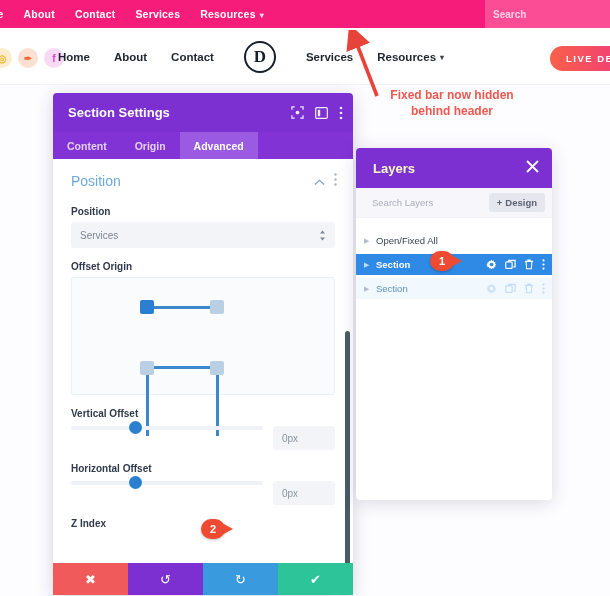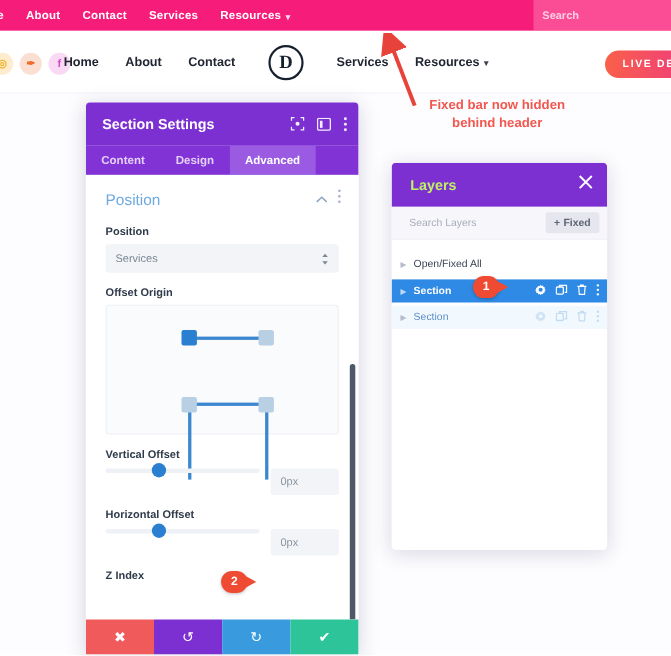--- a/index.html
+++ b/index.html
@@ -72,11 +72,10 @@
 
   
   .settings {
-    position: absolute; left: 53px; top: 93px; width: 248px; height: 502px;
+    position: absolute; left: 53px; top: 93px; width: 300px; height: 502px;
     background: #ffffff; border-radius: 4px 4px 0 0;
     box-shadow: 0 3px 18px rgba(40,20,80,.18);
     overflow: hidden;
-    margin-left: 25px;
   }
   .st-header {
     height: 39px; background: #7c30d1; display: flex; align-items: center;

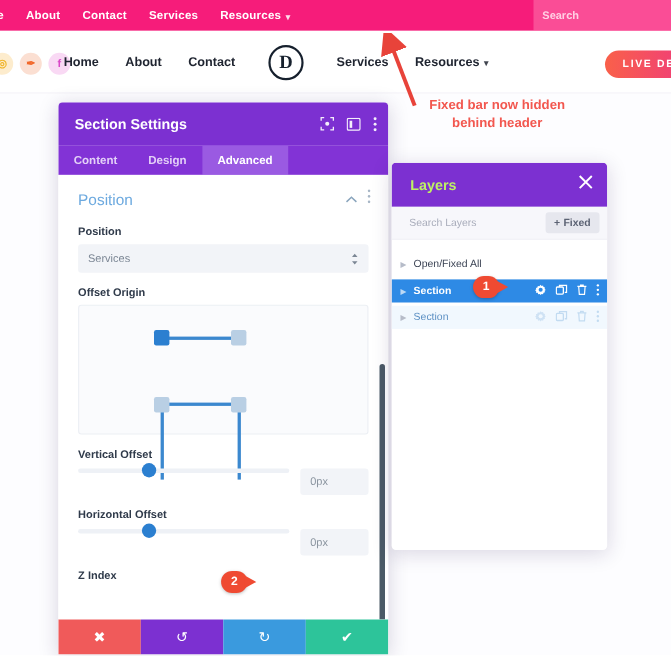--- a/index.html
+++ b/index.html
@@ -299,7 +299,7 @@
 
     <div class="st-tabs">
       <div class="st-tab">Content</div>
-      <div class="st-tab">Design</div>
+      <div class="st-tab">Origin</div>
       <div class="st-tab active">Advanced</div>
     </div>
 

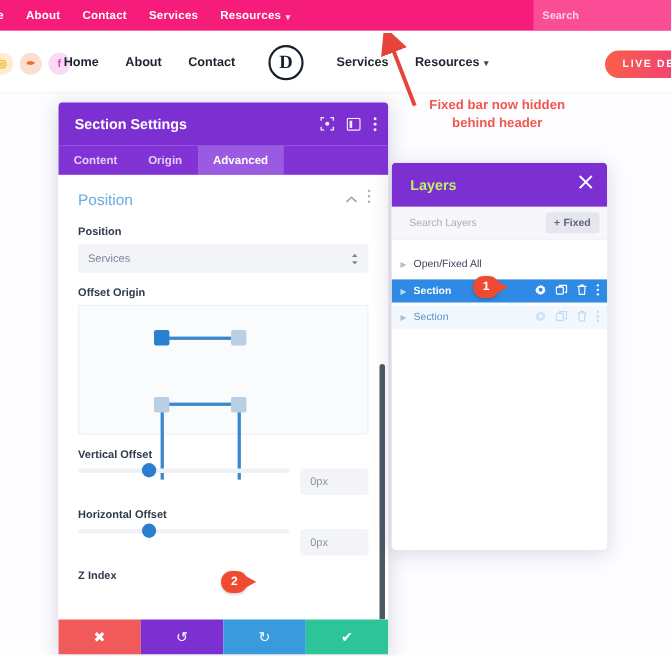--- a/index.html
+++ b/index.html
@@ -150,7 +150,7 @@
     height: 40px; background: #7c30d1; display: flex; align-items: center;
     padding: 0 13px 0 17px;
   }
-  .ly-title { color: #bef264; font-size: 13px; font-weight: bold; flex: 1; }
+  .ly-title { color: #fef9c3; font-size: 13px; font-weight: bold; flex: 1; }
   .ly-search {
     height: 30px; background: #f7f7fb; display: flex; align-items: center;
     padding: 0 7px 0 16px; border-bottom: 1px solid #f0f0f6;

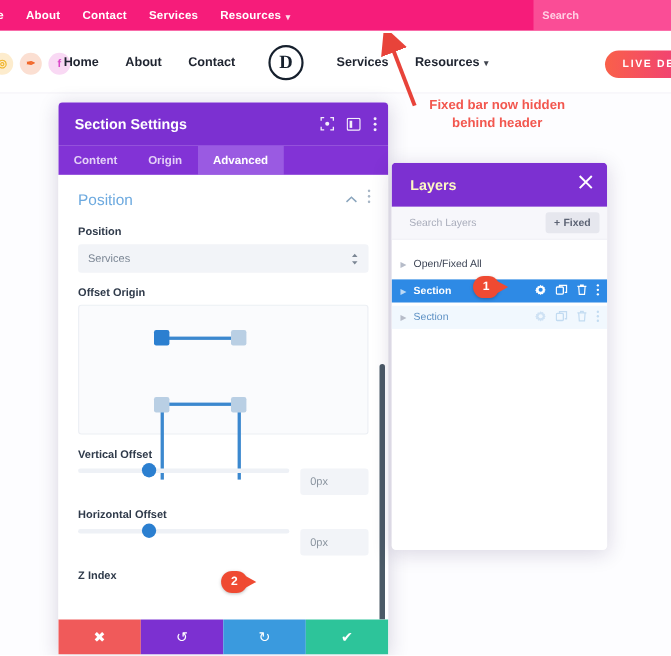--- a/index.html
+++ b/index.html
@@ -407,7 +407,7 @@
       <span class="ph">Search Layers</span>
       <div class="filter-btn">
         <span>+</span>
-        <span>Fixed</span>
+        <span>Design</span>
       </div>
     </div>
 

